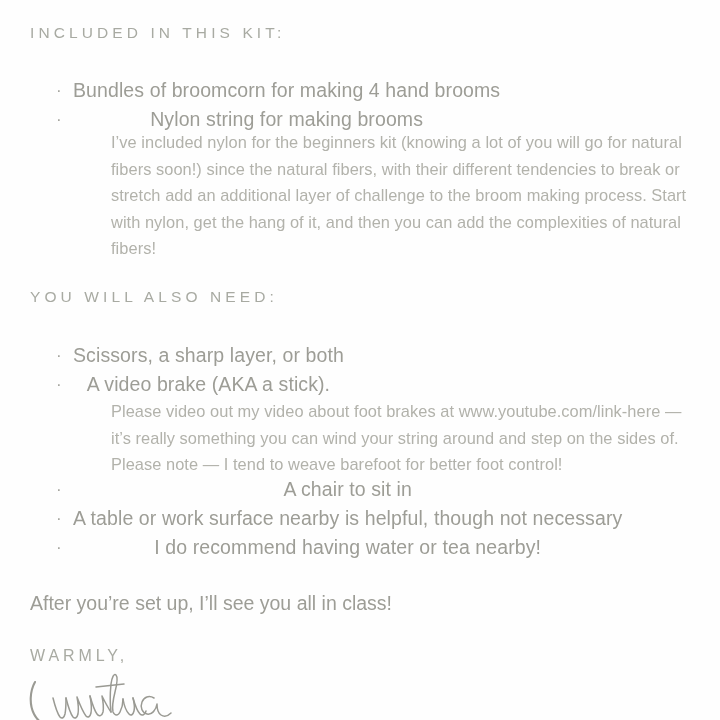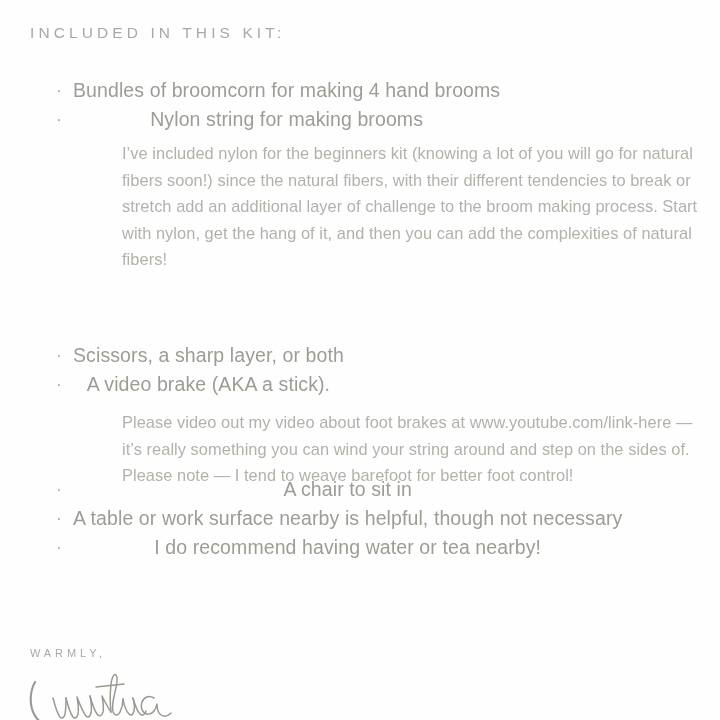--- a/index.html
+++ b/index.html
@@ -69,7 +69,7 @@
     position: absolute;
     left: 111px;
     width: 584px;
-    margin: 11px;
+    margin: 0;
     color: #b2b2ab;
     font-size: 16.4px;
     line-height: 26.6px;

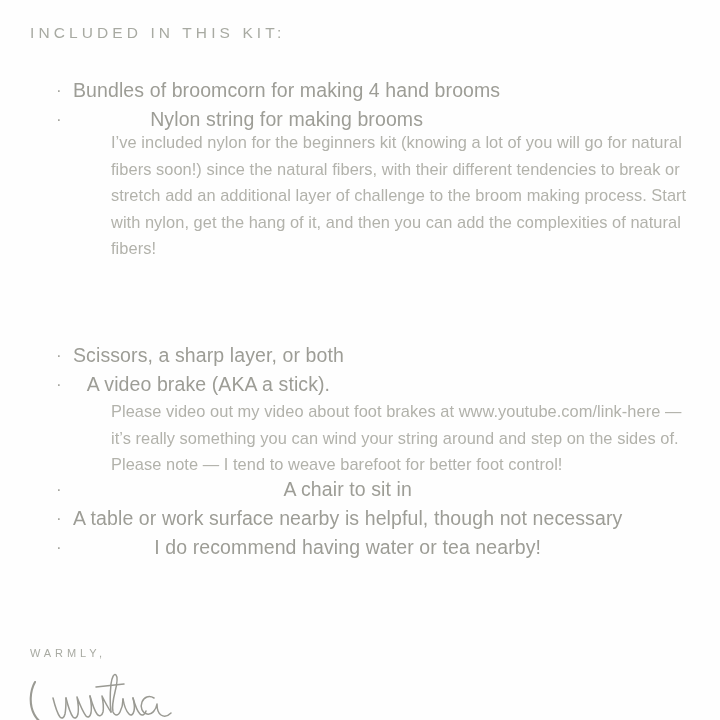--- a/index.html
+++ b/index.html
@@ -132,6 +132,7 @@
 
   <p class="sub-paragraph" style="top:129px;">I’ve included nylon for the beginners kit (knowing a lot of you will go for natural fibers soon!) since the natural fibers, with their different tendencies to break or stretch add an additional layer of challenge to the broom making process.  Start with nylon, get the hang of it, and then you can add the complexities of natural fibers!</p>
 
+  <div class="section-heading" style="top:288px;">YOU WILL ALSO NEED:</div>
 
   <ul class="bullet-list" style="top:341px;">
     <li class="bullet-item">

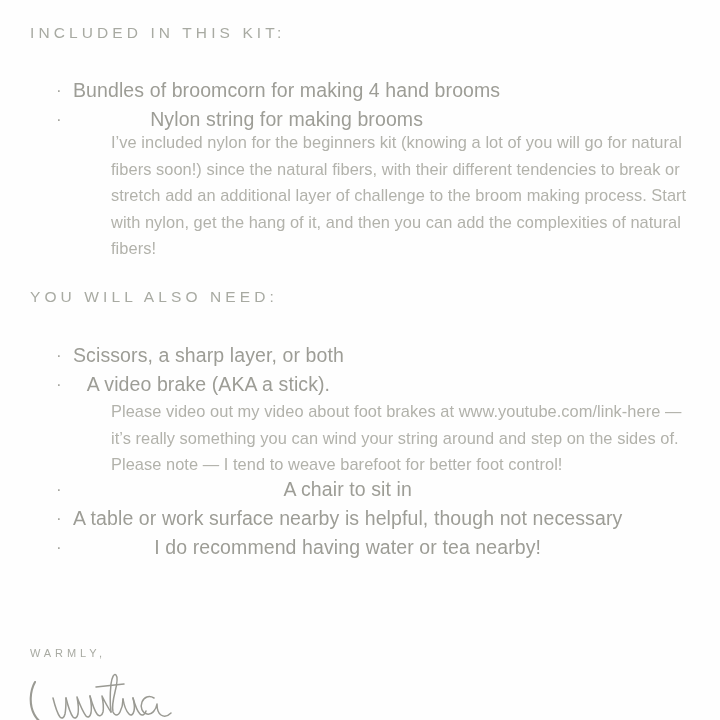--- a/index.html
+++ b/index.html
@@ -162,6 +162,7 @@
     </li>
   </ul>
 
+  <div class="closing-line" style="top:589px;">After you’re set up, I’ll see you all in class!</div>
 
   <div class="section-heading" style="top:647px; font-size:11px; letter-spacing:3.9px;">WARMLY,</div>
 

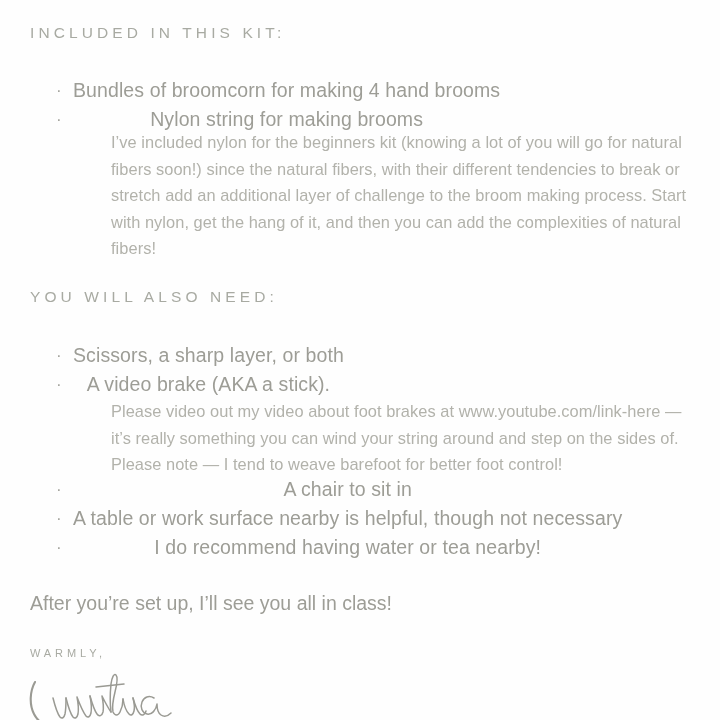--- a/index.html
+++ b/index.html
@@ -164,7 +164,7 @@
 
   <div class="closing-line" style="top:589px;">After you’re set up, I’ll see you all in class!</div>
 
-  <div class="section-heading" style="top:647px; font-size:11px; letter-spacing:3.9px;">WARMLY,</div>
+  <div class="section-heading" style="top:647px; font-size:16px; letter-spacing:3.9px;">WARMLY,</div>
 
   <div class="signature" title="Cynthia">
     <svg class="signature-svg" width="190" height="72" viewBox="0 0 190 72" aria-hidden="true">

